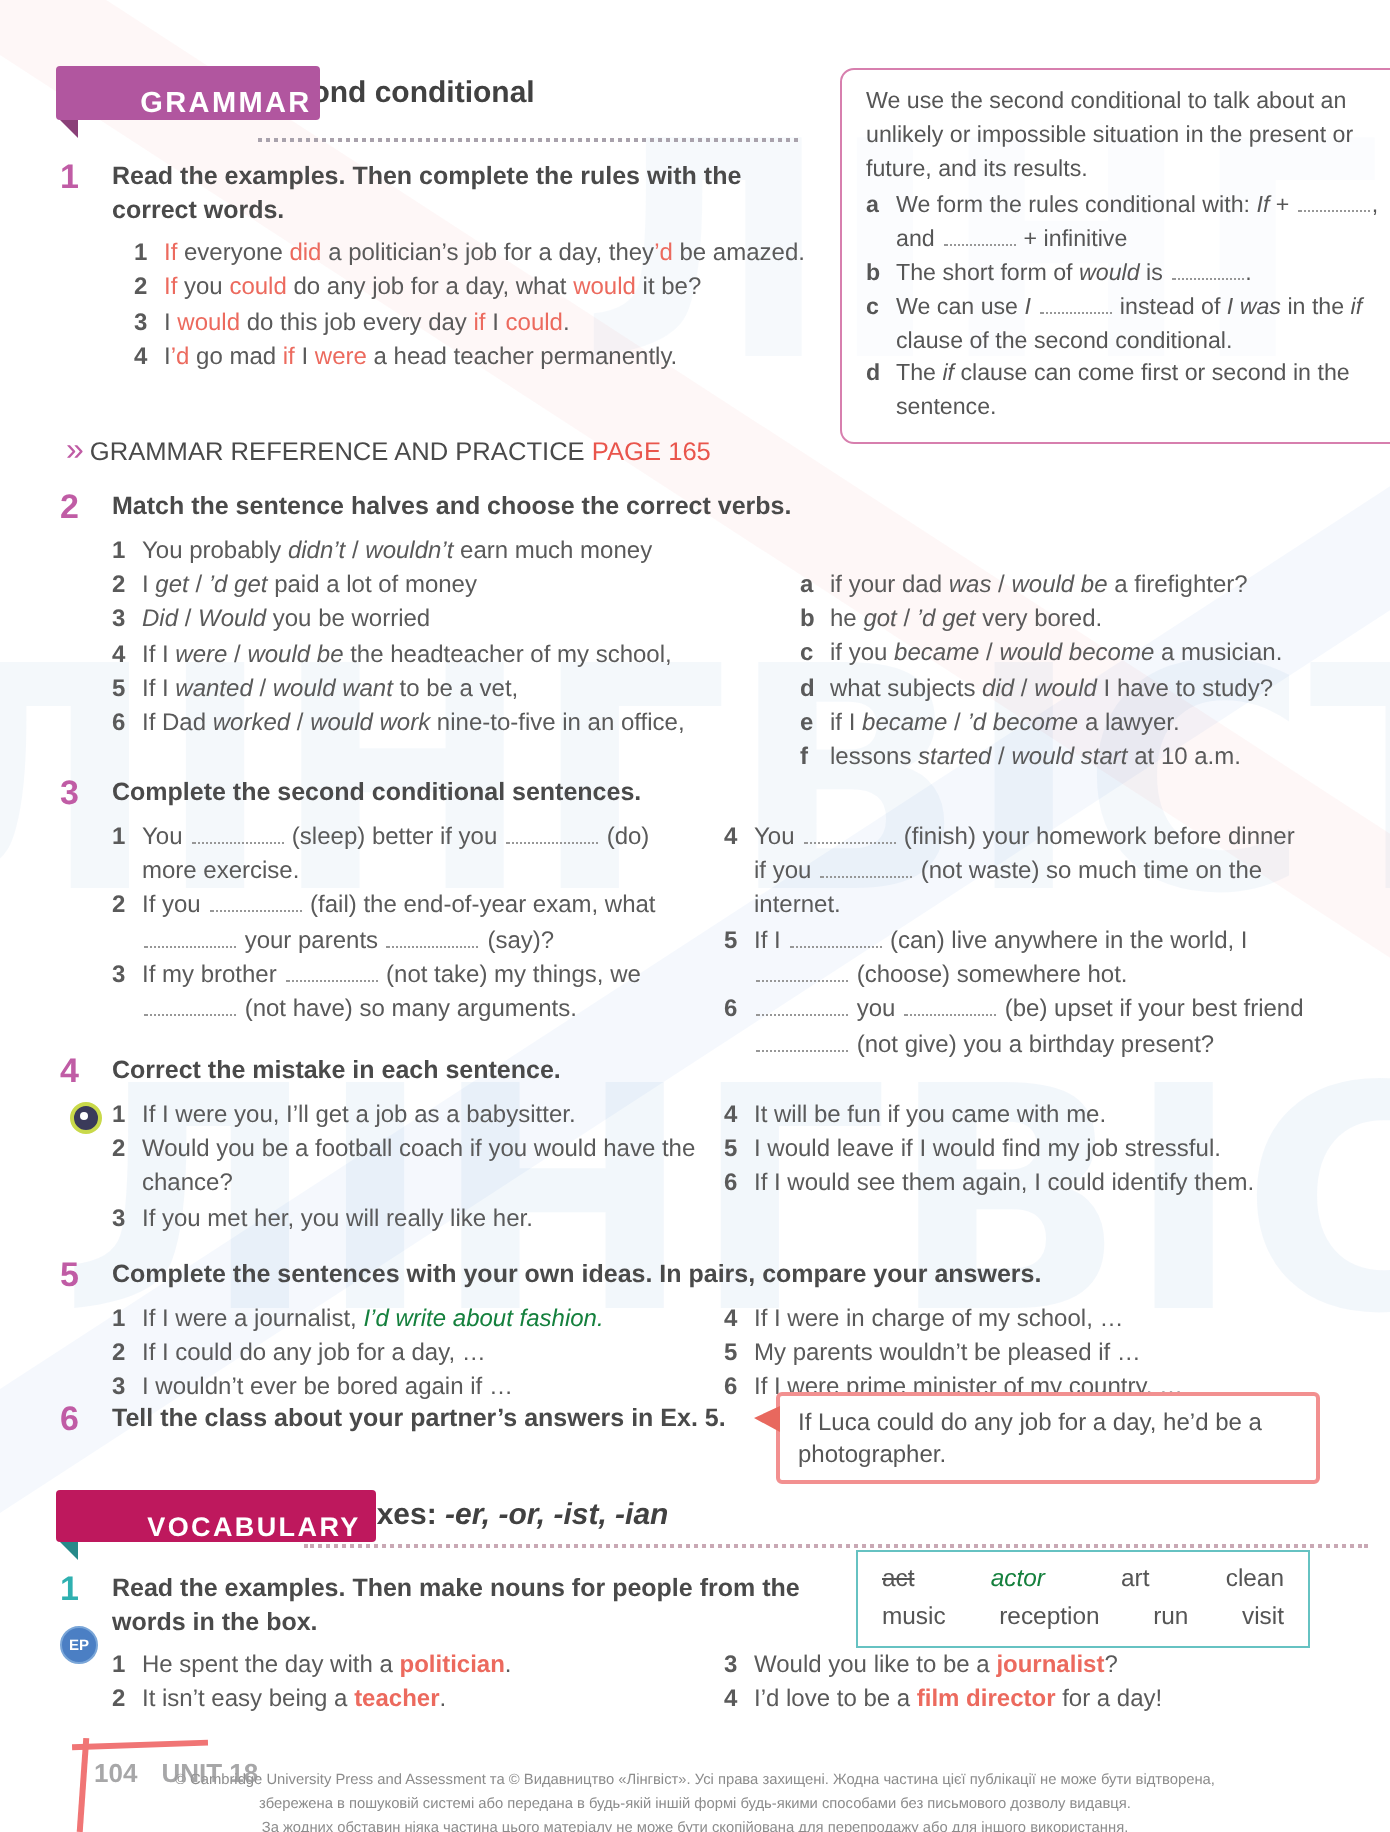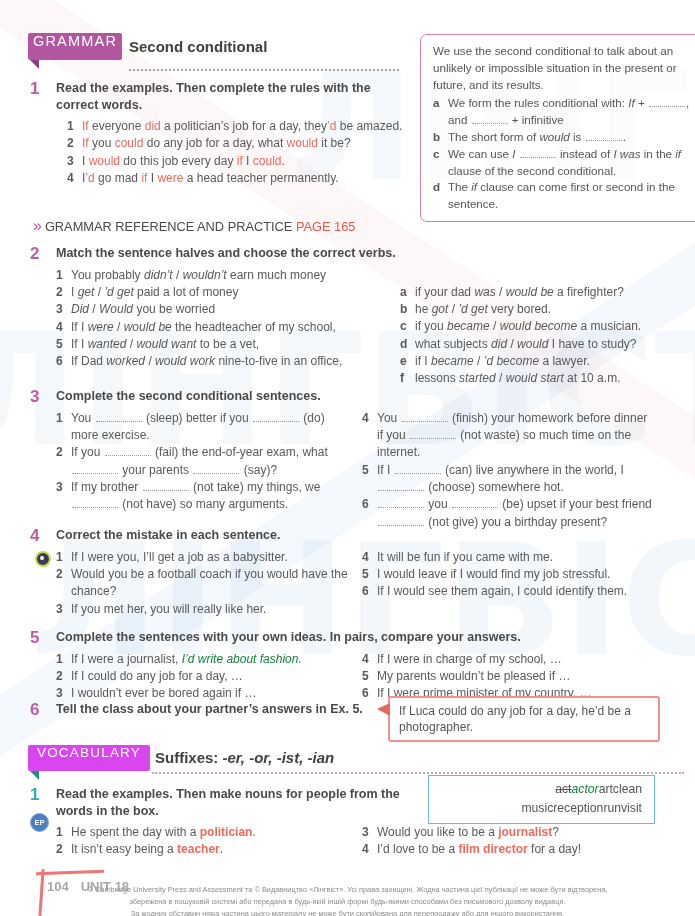--- a/index.html
+++ b/index.html
@@ -14,8 +14,8 @@
   #st1{left:-160px;top:240px;width:1150px;height:52px;background:rgba(232,90,90,0.05);transform:rotate(33deg);}
   #st2{left:-160px;top:430px;width:1150px;height:52px;background:rgba(90,130,225,0.06);transform:rotate(-33deg);}
   
-  .banner{position:absolute;z-index:2;color:#fff;font-weight:normal;letter-spacing:1.2px;
-          display:flex;align-items:flex-start;justify-content:center;border-radius:2px;}
+  .banner{position:absolute;z-index:2;color:#fff;font-weight:bold;letter-spacing:1.2px;
+          display:flex;align-items:flex-end;justify-content:center;border-radius:2px;padding-left:38px;}
   #grammar-banner{left:28px;top:33px;width:94px;height:27px;background:#b1569f;font-size:14.5px;}
   #vocab-banner{left:28px;top:745px;width:122px;height:26px;background:#d946ef;font-size:13.5px;}
   .tail{position:absolute;left:2px;top:100%;width:0;height:0;border-left:9px solid transparent;}

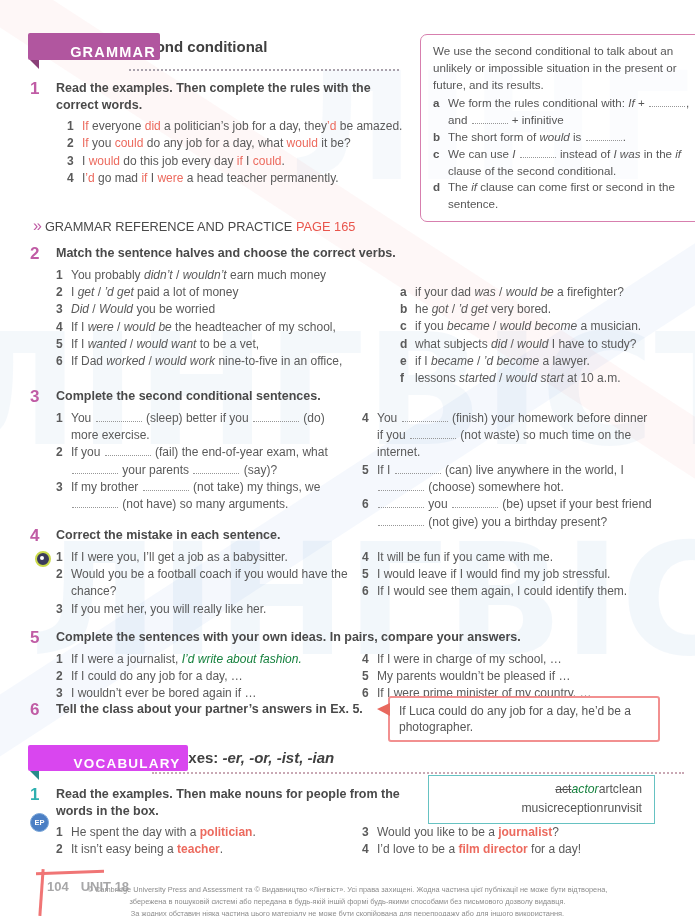--- a/index.html
+++ b/index.html
@@ -17,7 +17,7 @@
   .banner{position:absolute;z-index:2;color:#fff;font-weight:bold;letter-spacing:1.2px;
           display:flex;align-items:flex-end;justify-content:center;border-radius:2px;padding-left:38px;}
   #grammar-banner{left:28px;top:33px;width:94px;height:27px;background:#b1569f;font-size:14.5px;}
-  #vocab-banner{left:28px;top:745px;width:122px;height:26px;background:#d946ef;font-size:13.5px;}
+  #vocab-banner{left:28px;top:745px;width:122px;height:26px;background:#be185d;font-size:13.5px;}
   .tail{position:absolute;left:2px;top:100%;width:0;height:0;border-left:9px solid transparent;}
   #grammar-banner .tail{border-top:9px solid #8a4078;}
   #vocab-banner .tail{border-top:9px solid #278a8a;}

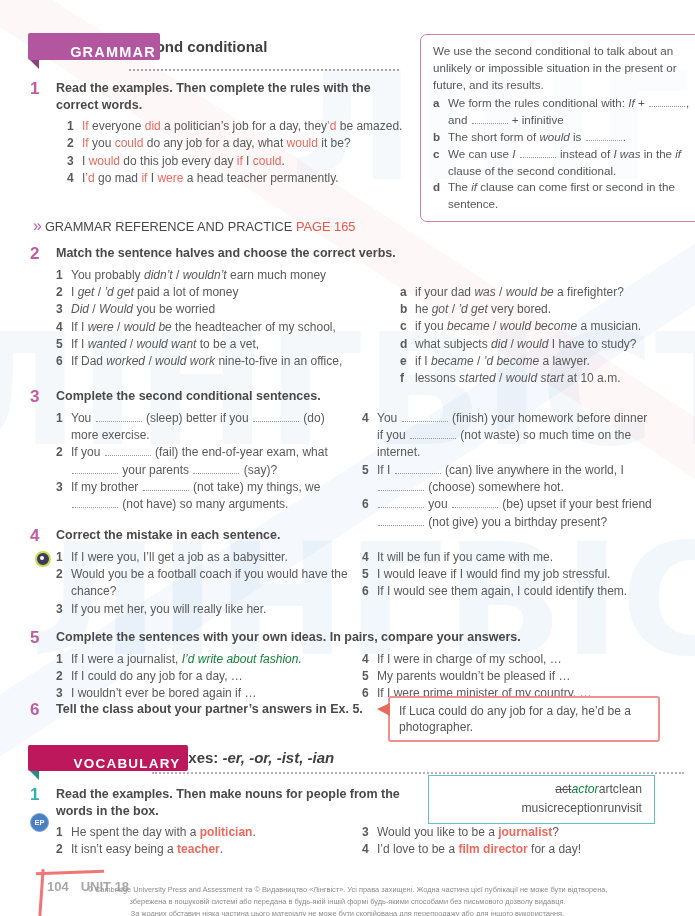--- a/index.html
+++ b/index.html
@@ -75,7 +75,7 @@
   
   .wbox{position:absolute;z-index:2;left:428px;top:775px;width:227px;border:1.5px solid #66c2c2;background:#fff;
         padding:4px 12px 5px 12px;font-size:12.2px;color:#555;box-sizing:border-box;}
-  .word-row{display:flex;justify-content:flex-end;line-height:1.55;}
+  .word-row{display:flex;justify-content:space-between;line-height:1.55;gap:16px;}
   
   .copy{position:absolute;z-index:1;left:0;top:884px;width:695px;text-align:center;
         font-size:7.4px;line-height:1.62;color:#8c8c8c;}

